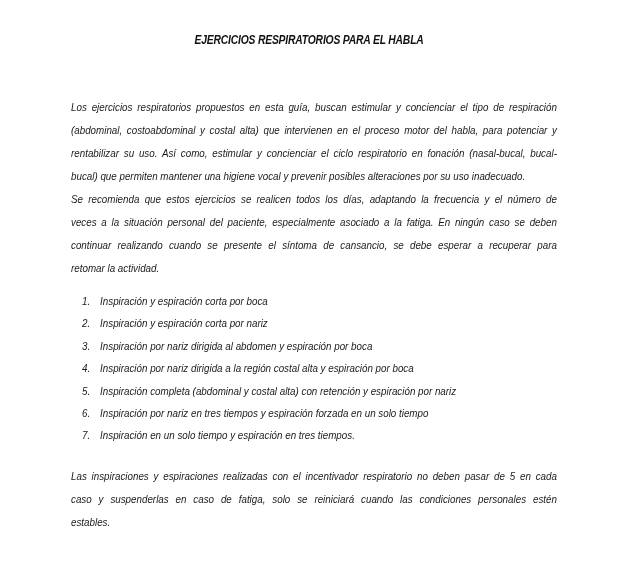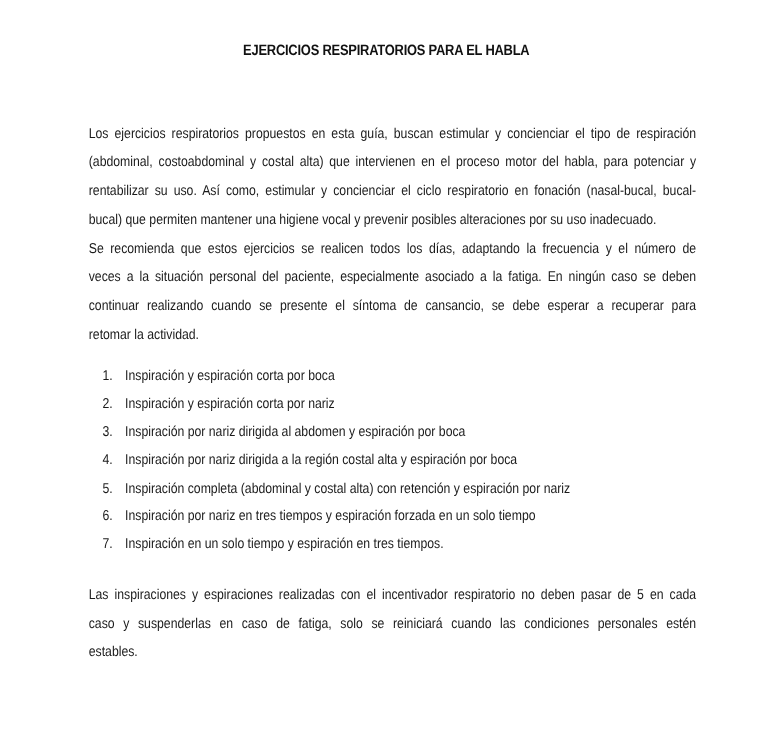--- a/index.html
+++ b/index.html
@@ -22,6 +22,7 @@
       width: 618px;
       height: 452px;
       background: #ffffff;
+      font-style: italic;
     }
     .title {
       position: absolute;

